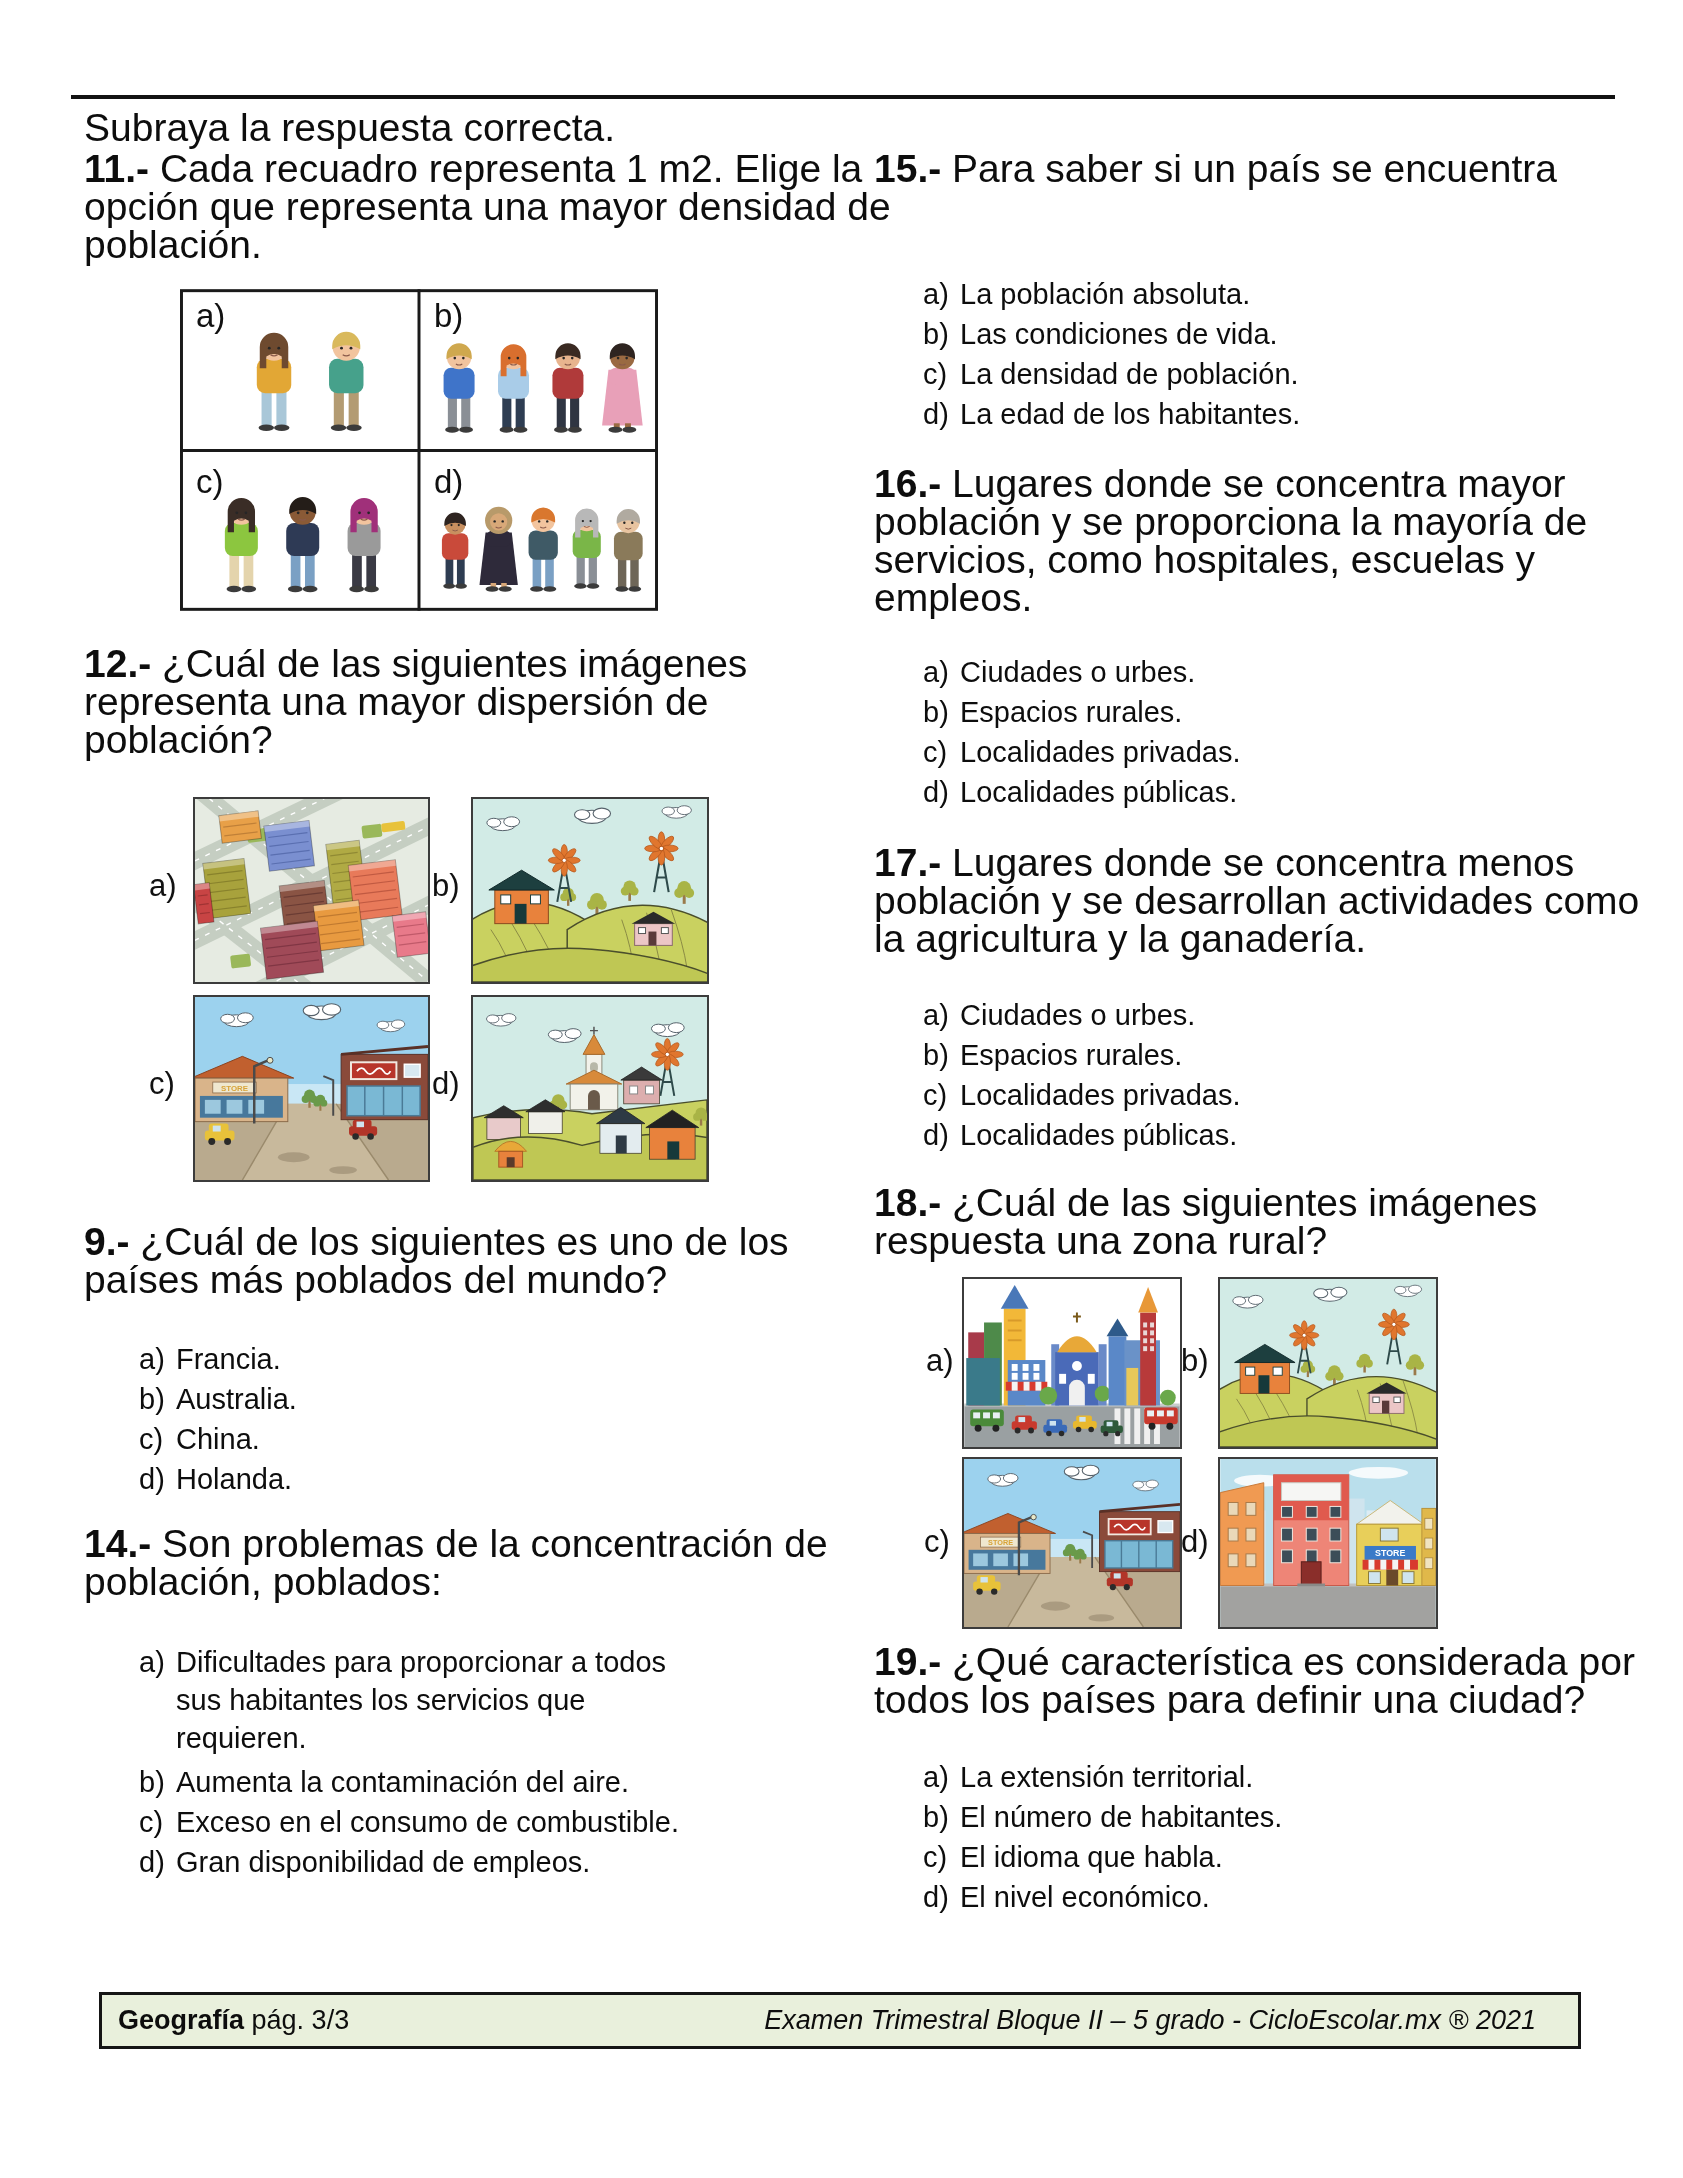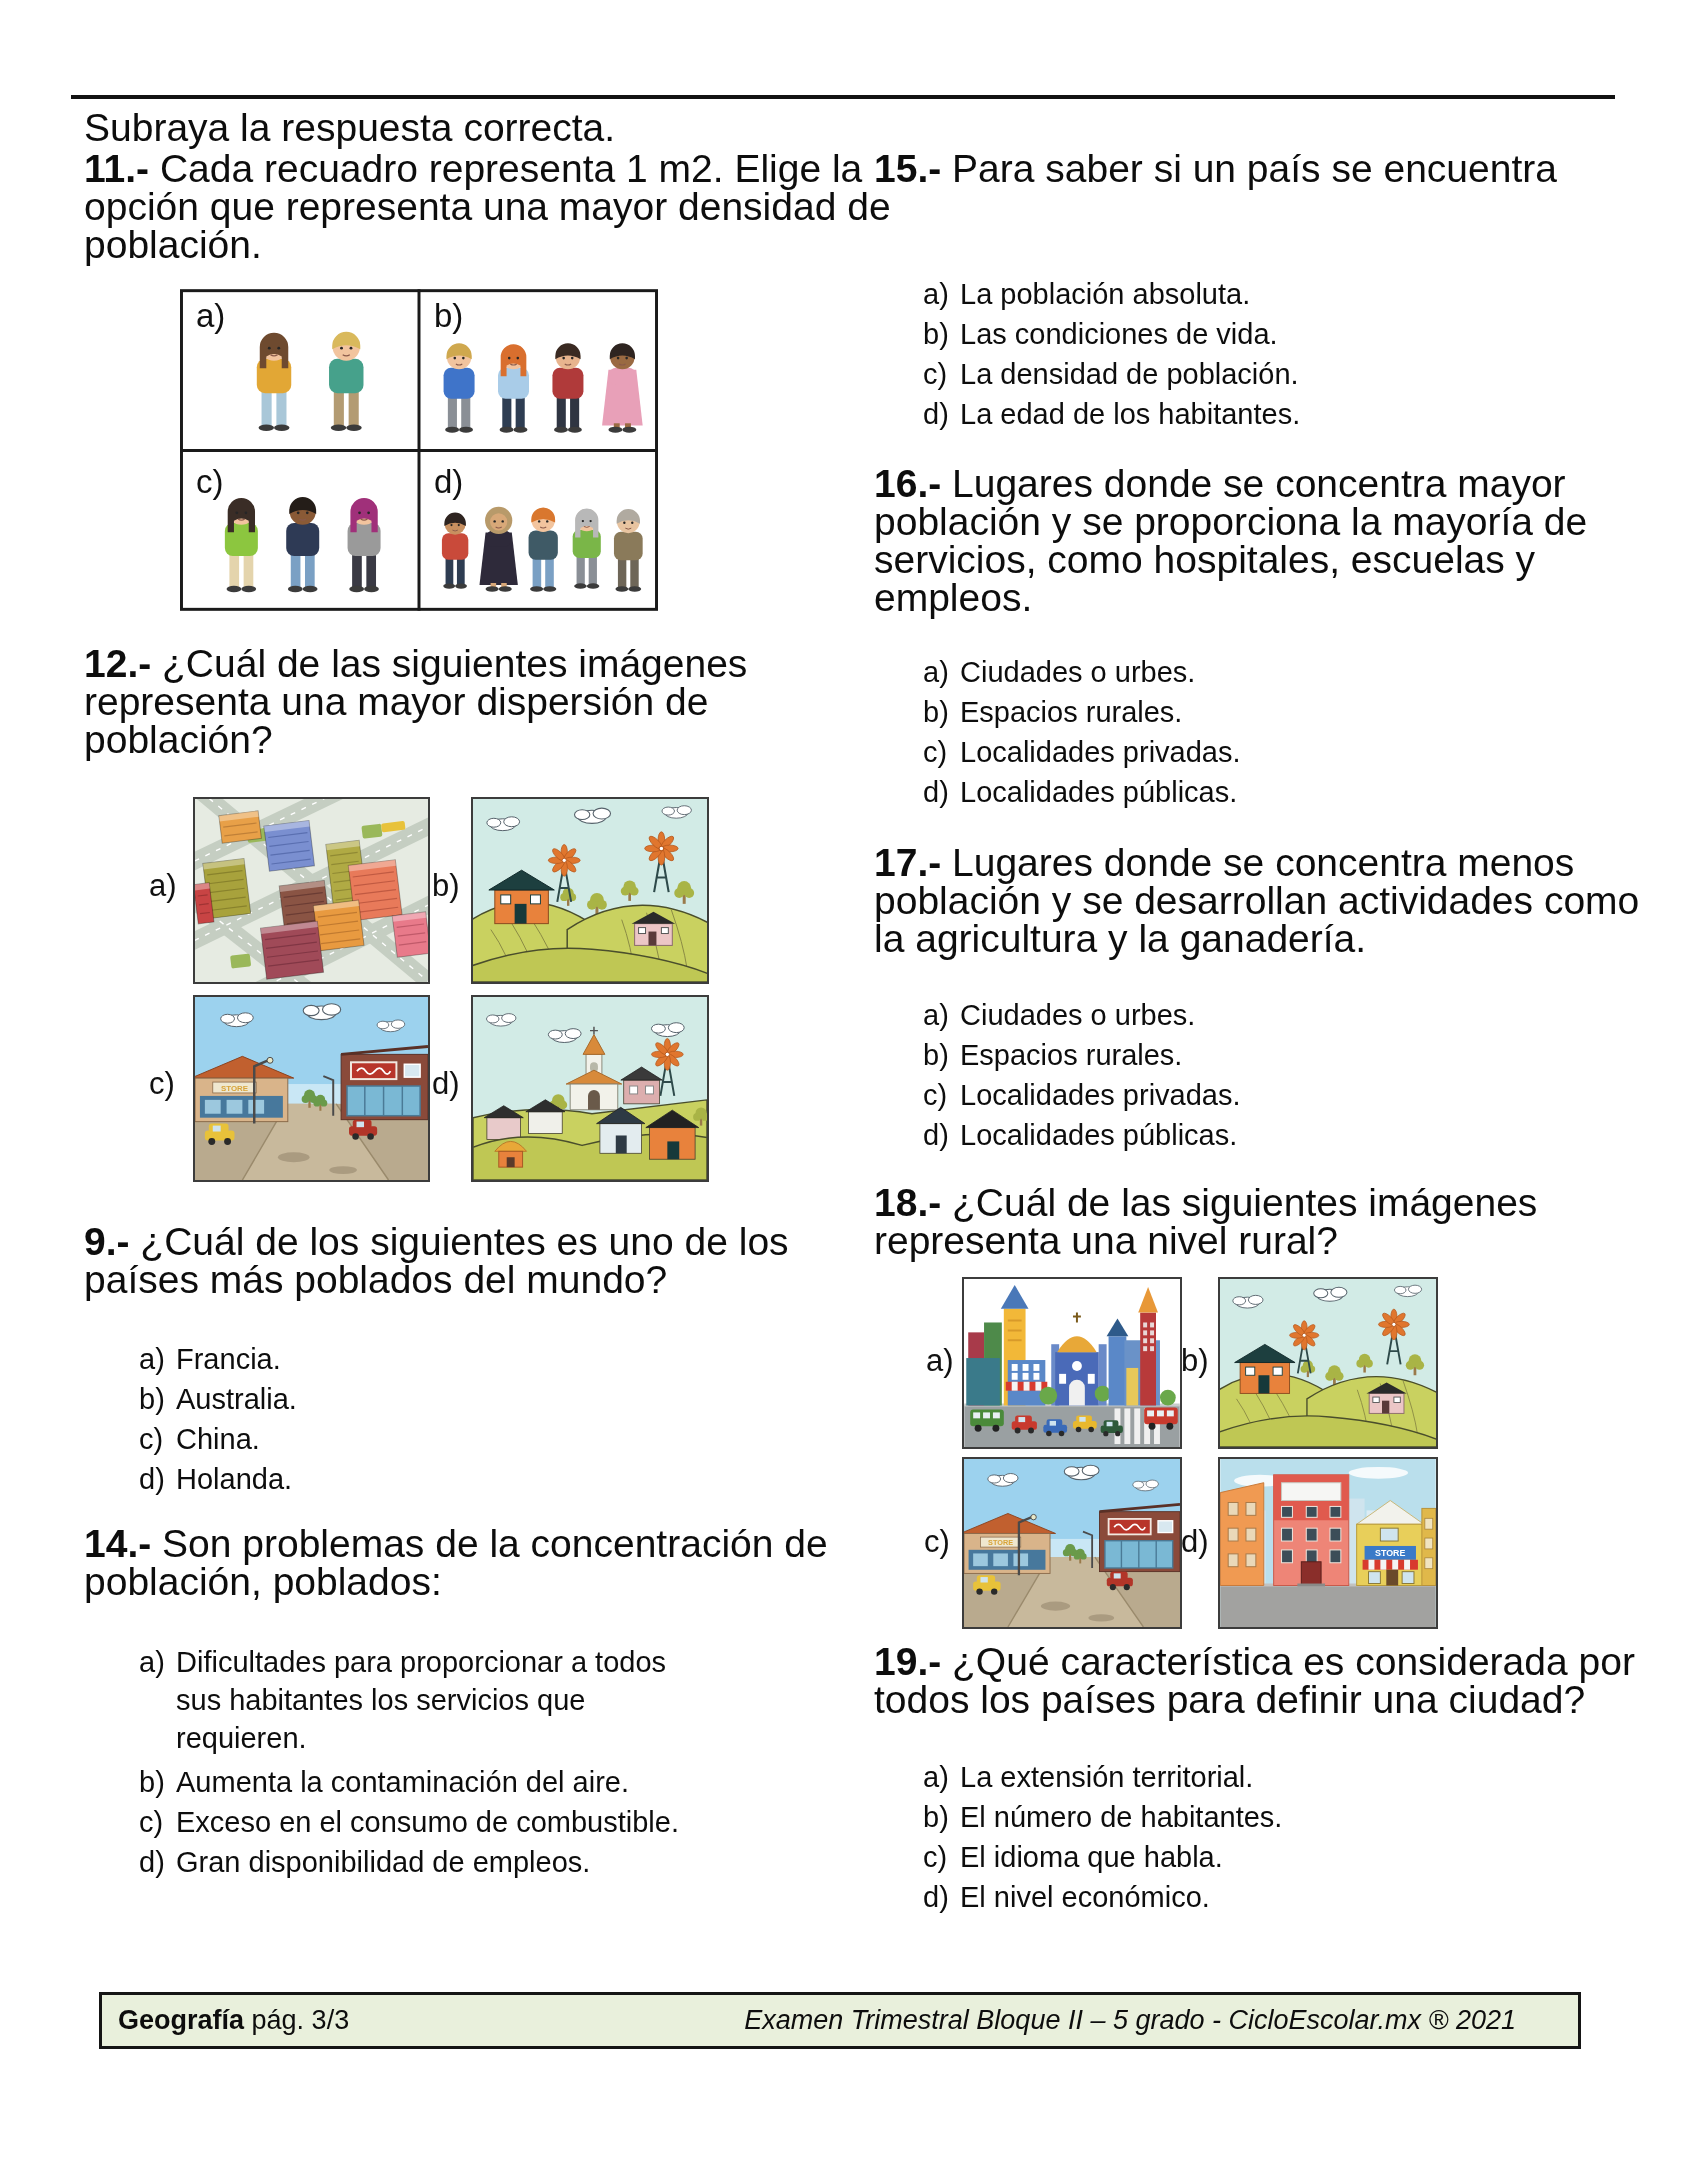--- a/index.html
+++ b/index.html
@@ -676,7 +676,7 @@
 
   <div class="txt" style="left:874px;top:1184px">
     <div><b>18.-</b><span>¿Cuál de las siguientes imágenes</span></div>
-    <div>representa una nivel rural?</div>
+    <div>respuesta una zona rural?</div>
   </div>
   <span class="imglabel" style="left:926px;top:1343px">a)</span>
   <svg id="q18a" class="scene" style="left:962px;top:1277px" width="216" height="168" viewBox="0 0 218 170">

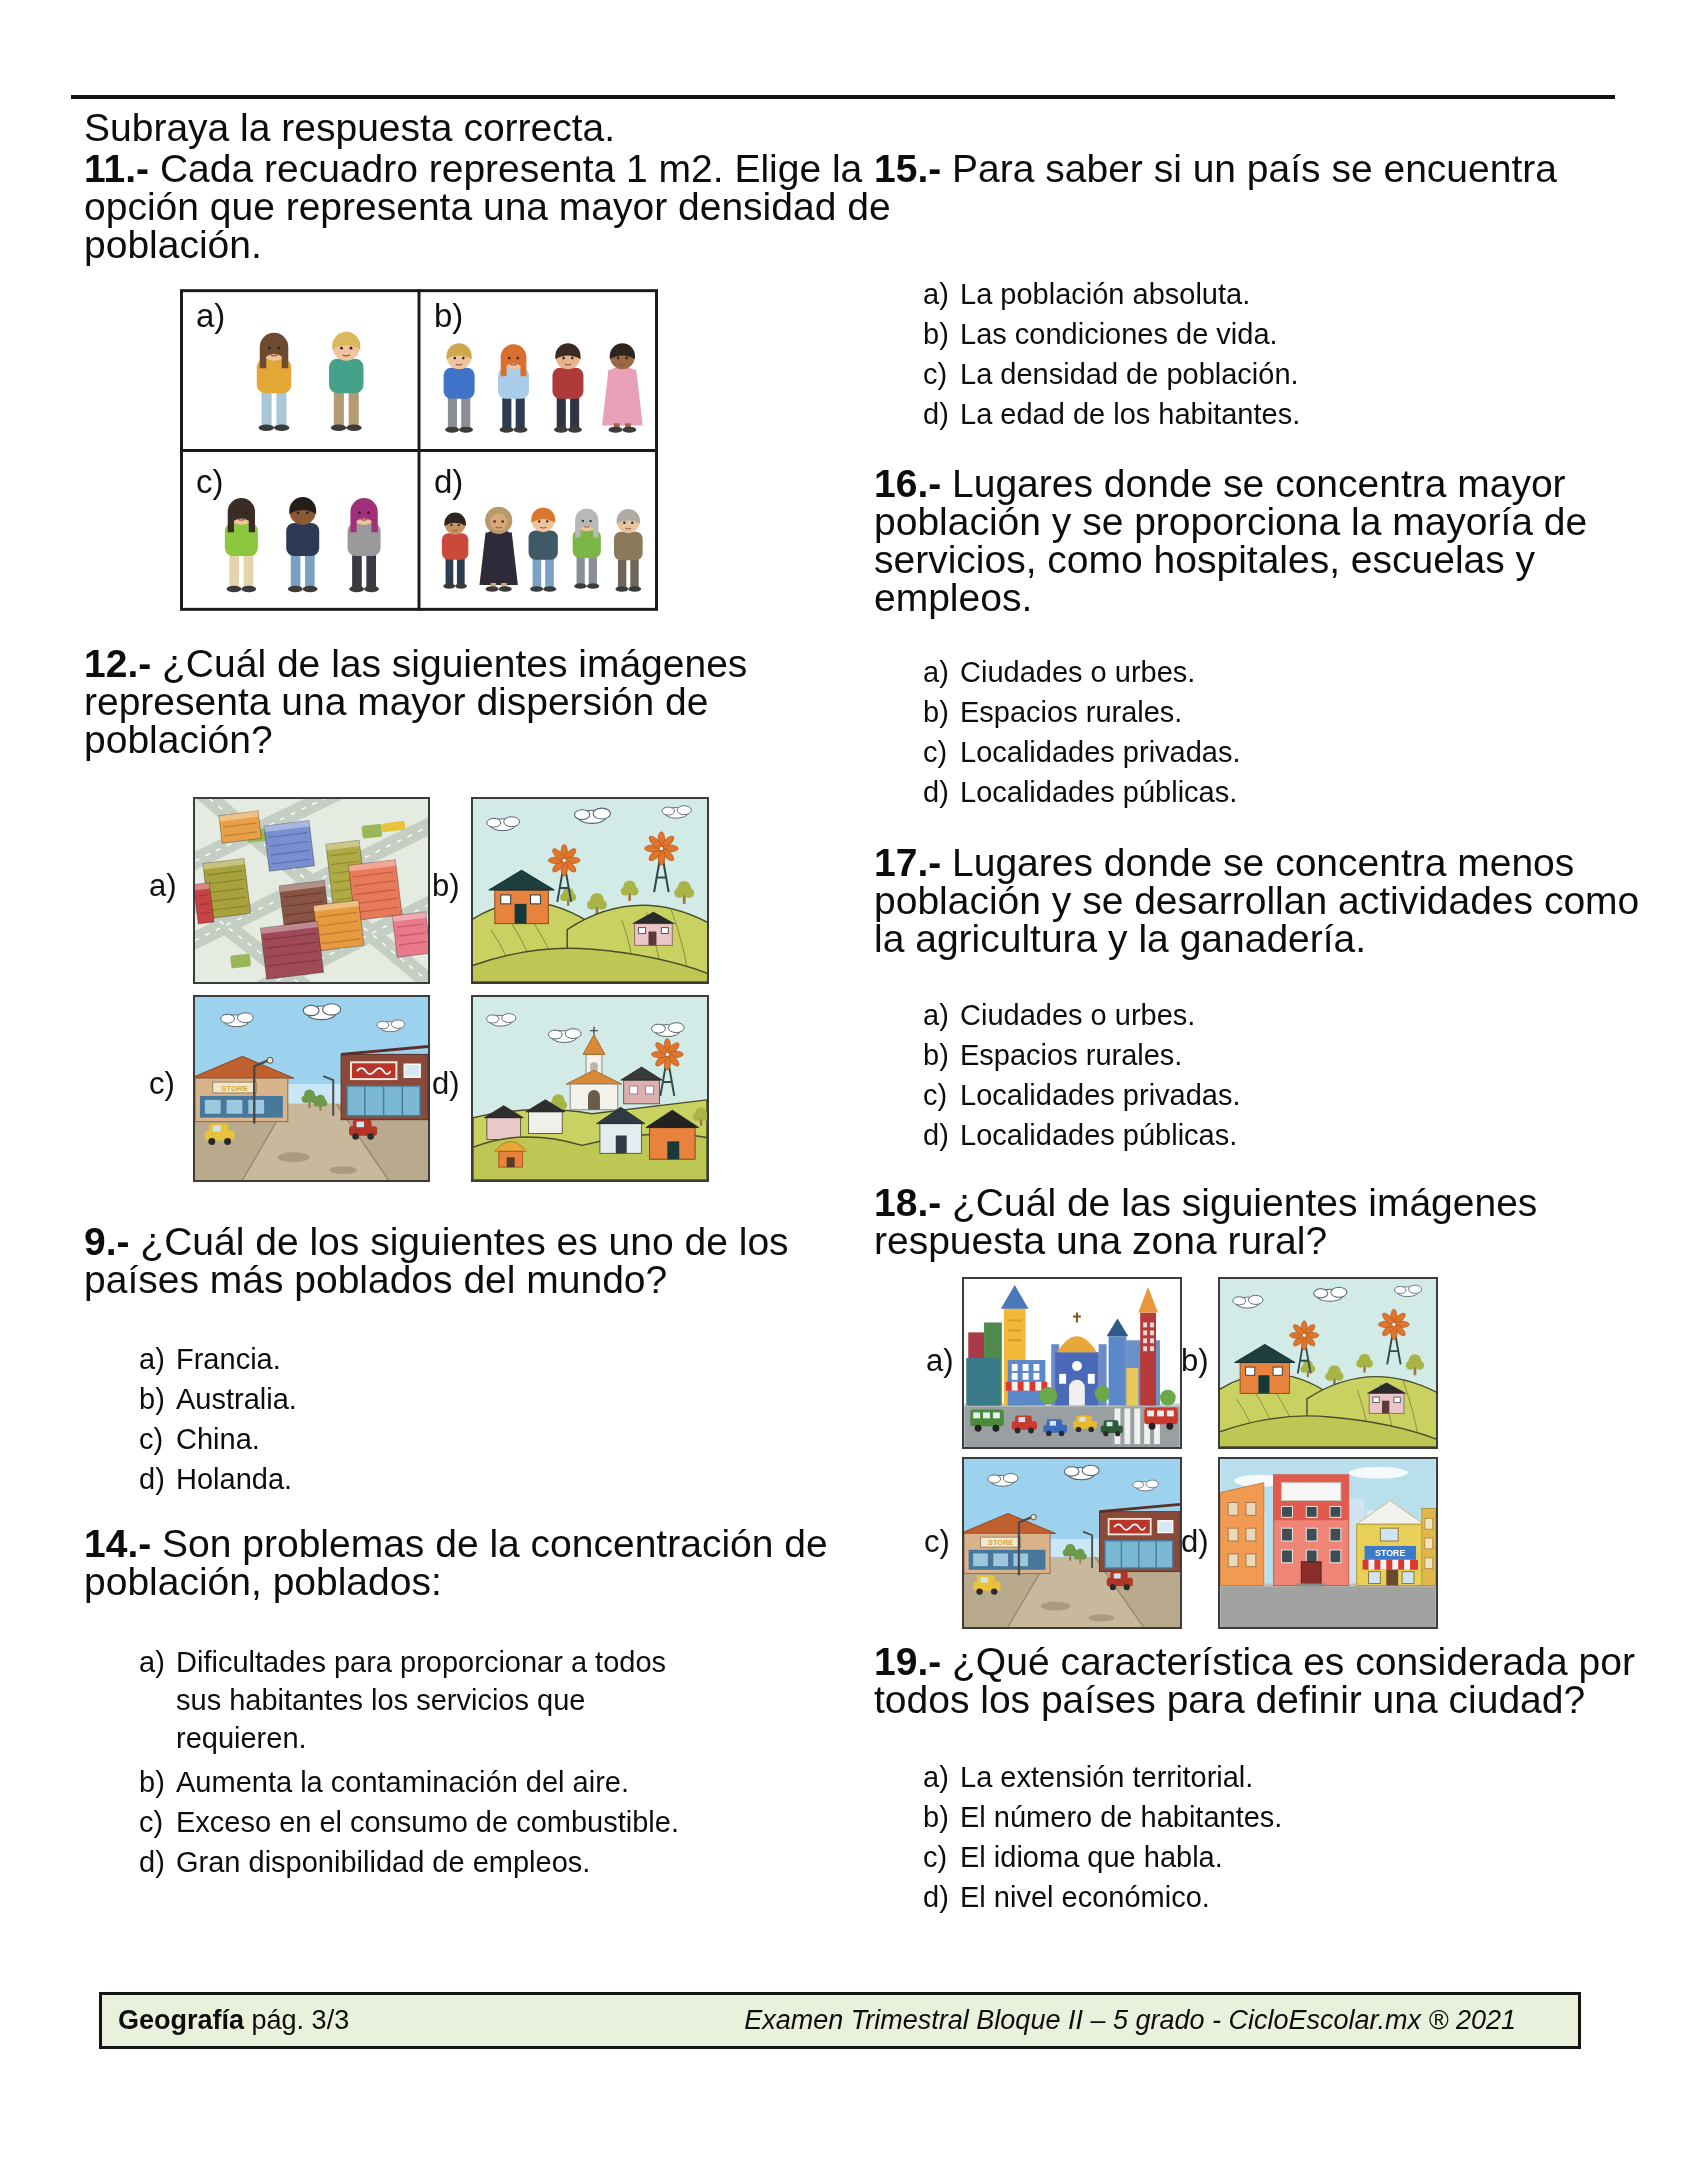--- a/index.html
+++ b/index.html
@@ -20,7 +20,7 @@
   .footer{position:absolute;left:99px;top:1992px;width:1482px;height:57px;
           background:#e9f0dc;border:3px solid #151515;box-sizing:border-box;
           display:flex;align-items:center;justify-content:space-between;
-          padding:0 62px 0 16px;font-size:27px}
+          padding:0 42px 0 16px;font-size:27px}
   .footer .f-left b{font-weight:bold}
   .footer .f-left b::after{content:" "}
   .footer .f-right{font-style:italic}

